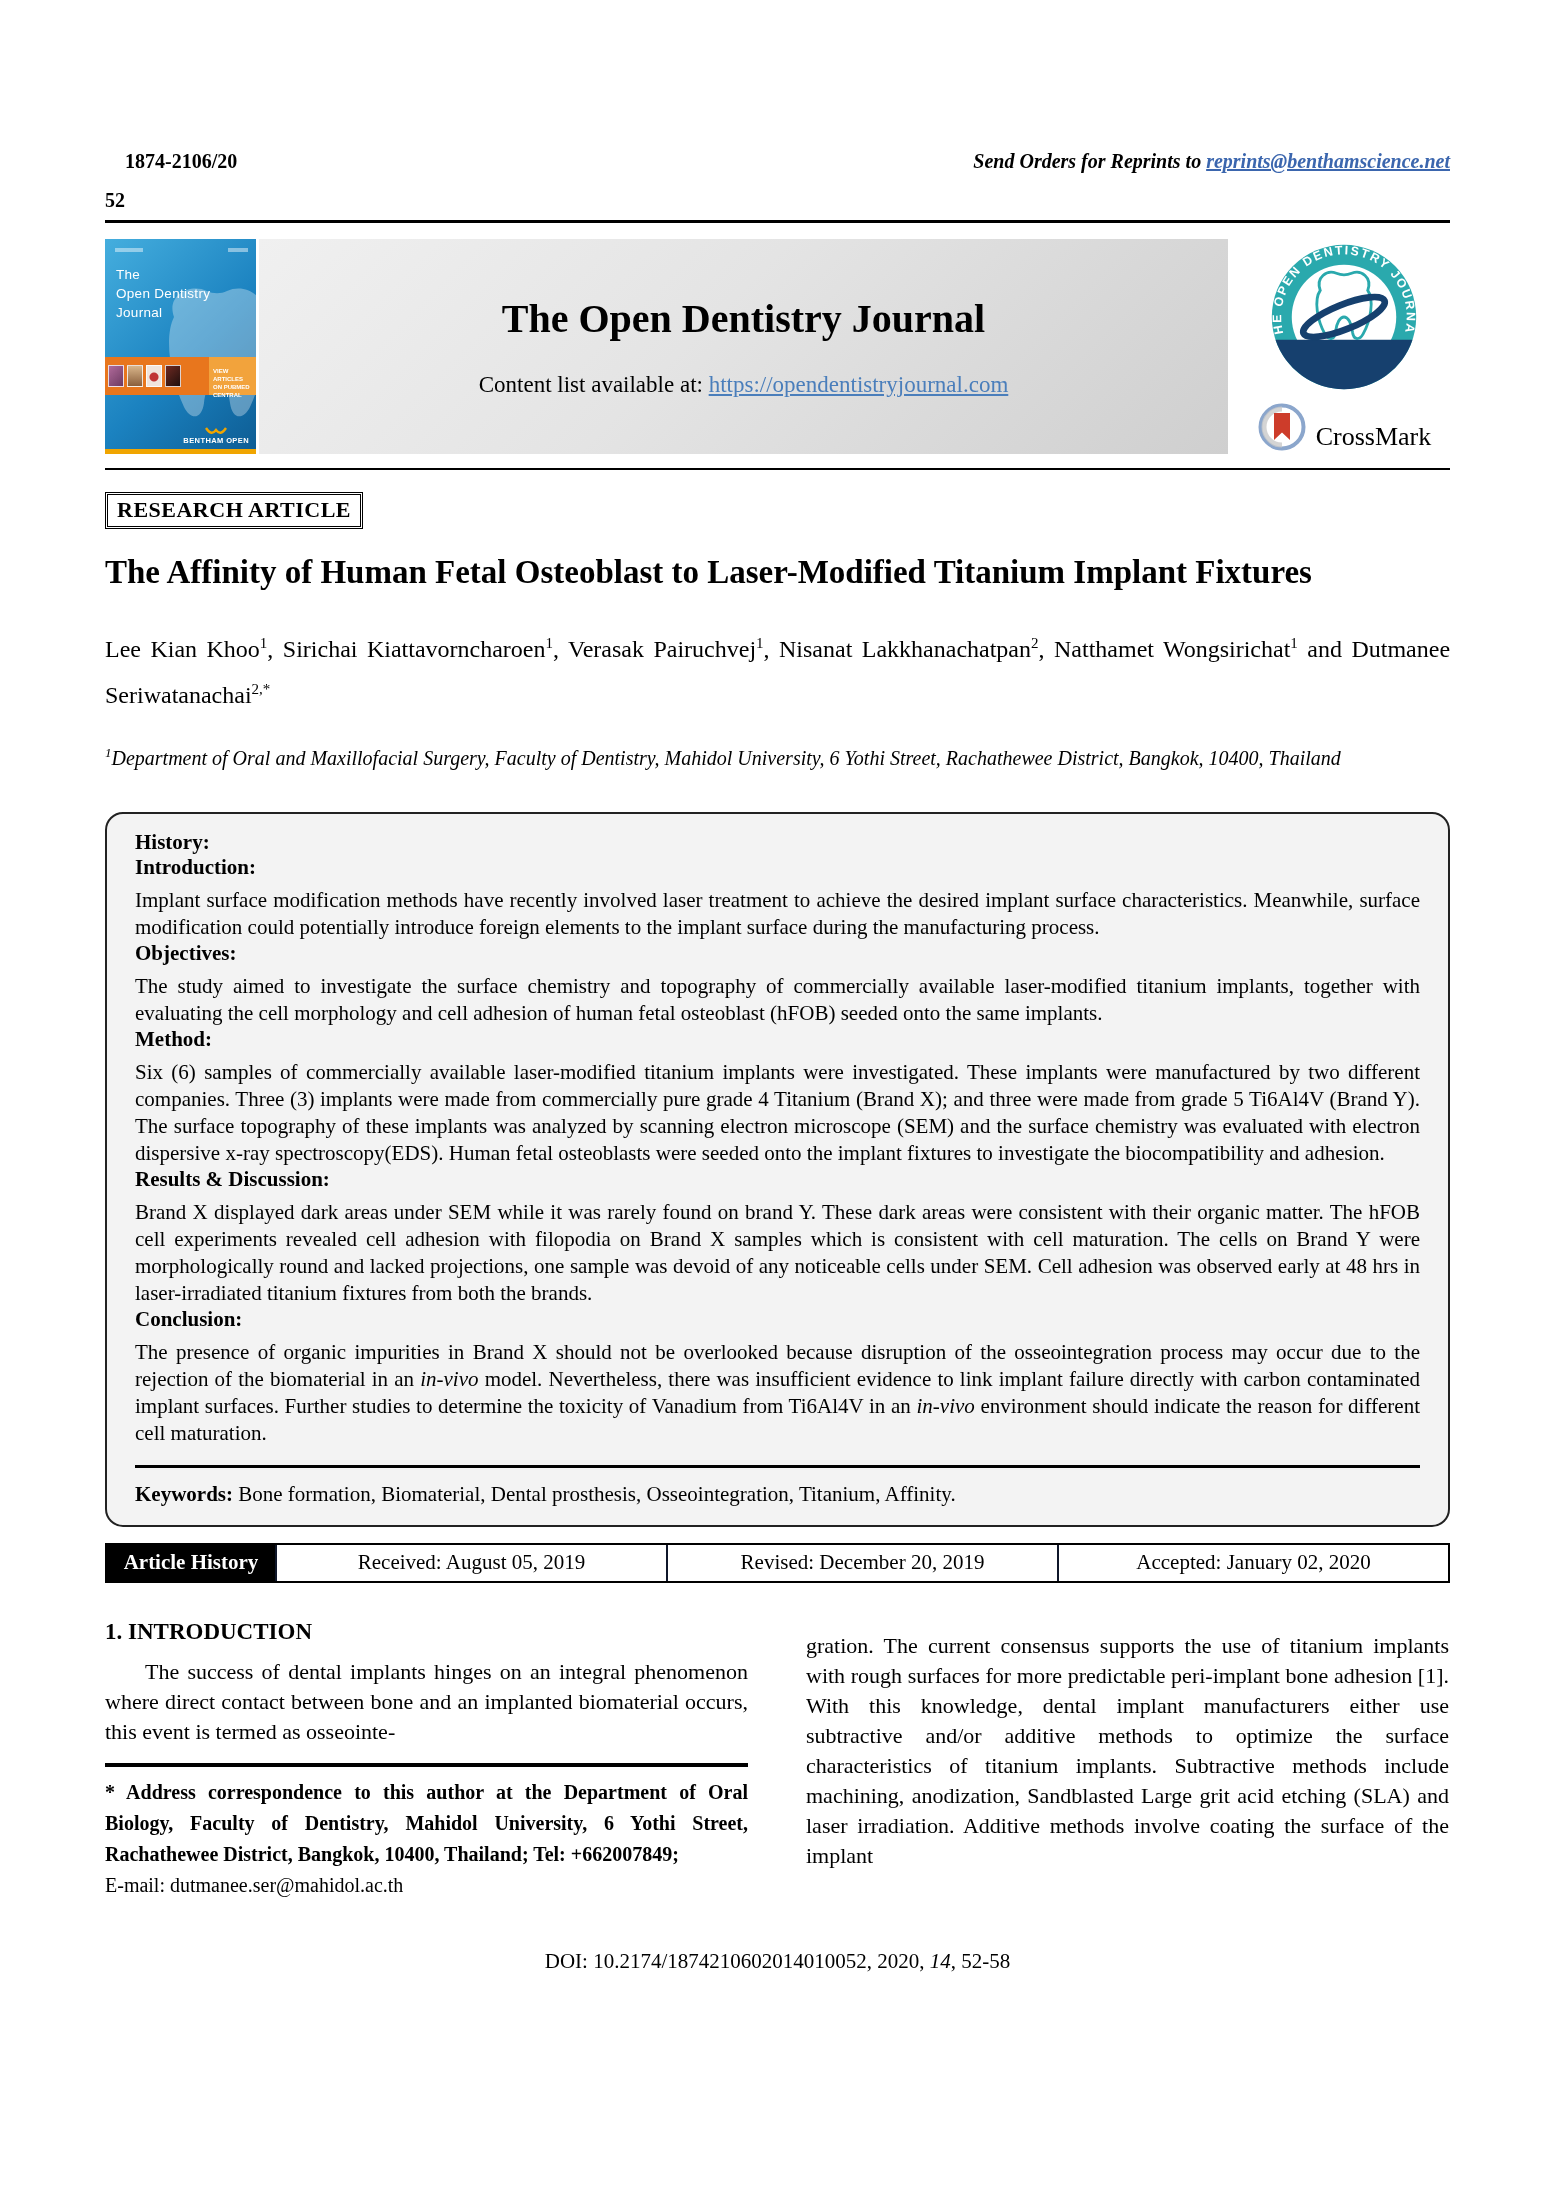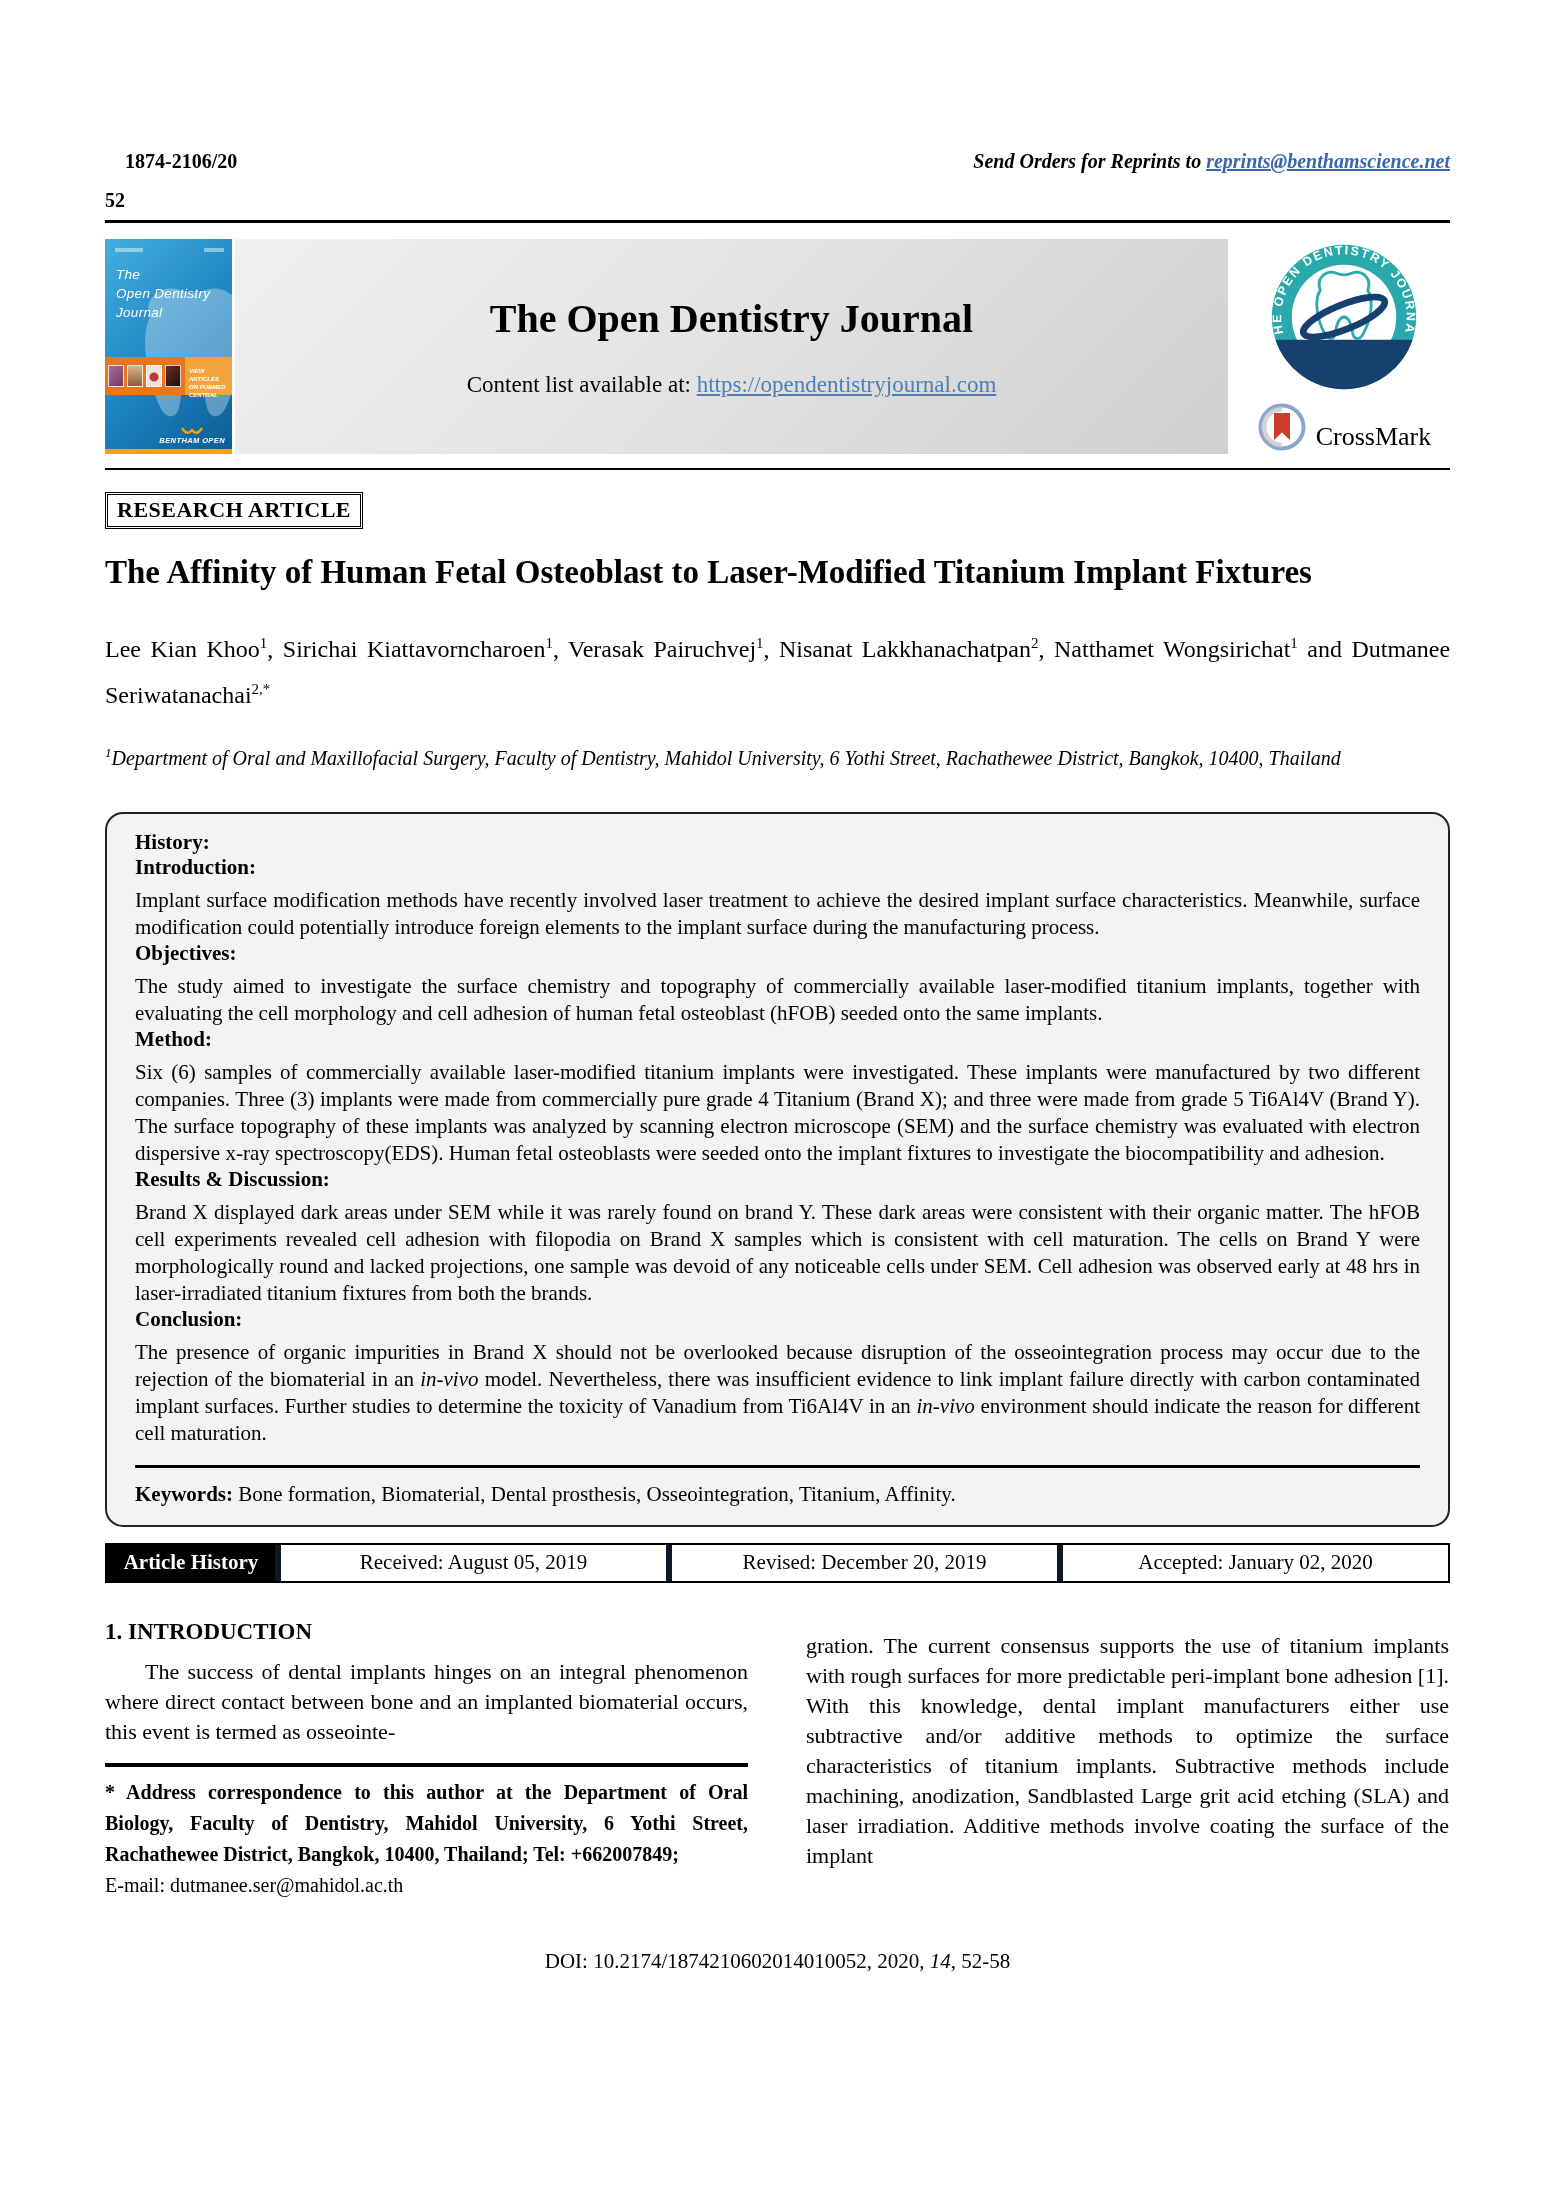--- a/index.html
+++ b/index.html
@@ -26,9 +26,9 @@
   
   .masthead { display:flex; margin-top:16px; height:215px; }
   .cover {
-    position:relative; width:127px; height:215px; flex:0 0 auto;
+    position:relative; width:151px; height:215px; flex:0 0 auto;
     background:linear-gradient(135deg,#45aede 0%,#1b82c0 55%,#0d5c93 100%);
-    overflow:hidden; margin-right:3px;font-style:italic;
+    overflow:hidden; margin-right:3px;
   }
   .cover-meta { position:absolute; top:9px; left:10px; right:8px; display:flex; justify-content:space-between; }
   .cover-meta i { display:block; height:4px; background:rgba(255,255,255,.45); }

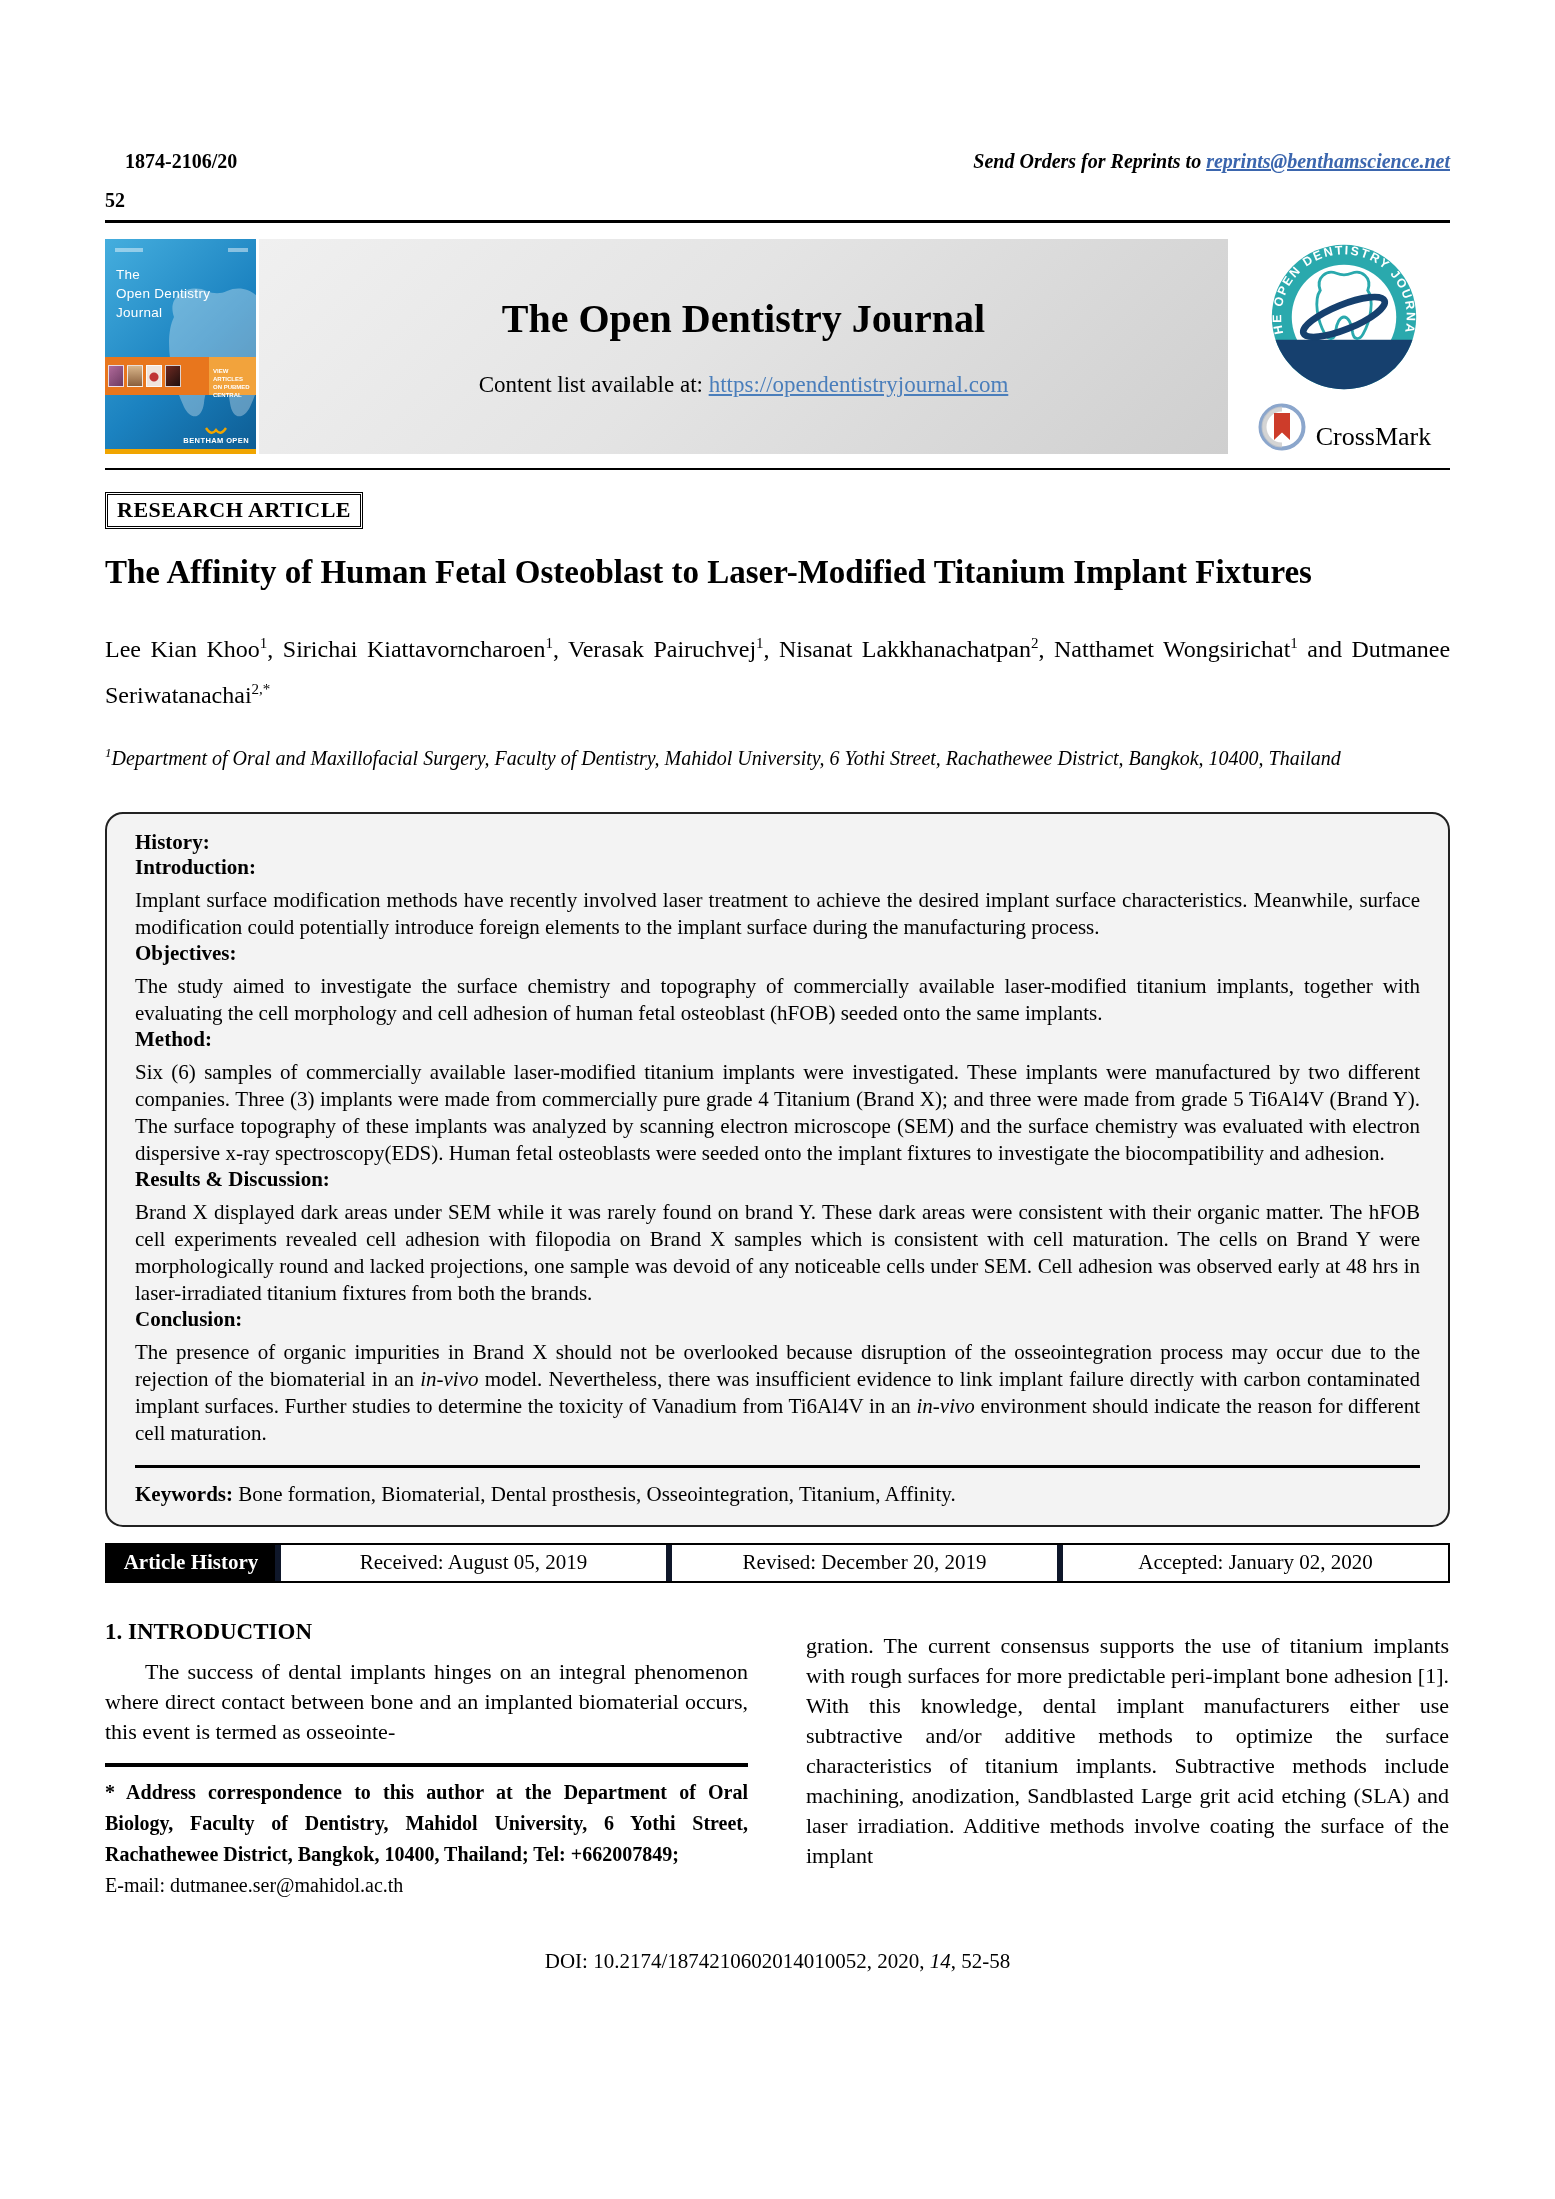--- a/index.html
+++ b/index.html
@@ -80,7 +80,7 @@
   
   .history { margin-top:16px; display:flex; border:2px solid #000; height:40px; font-size:21px; }
   .hist-label { background:#000; color:#fff; width:168px; display:flex; align-items:center; justify-content:center; font-weight:bold; flex:0 0 auto; }
-  .hist-cell { flex:1; border-left:6px solid #0f172a; display:flex; align-items:center; justify-content:center; }
+  .hist-cell { flex:1; border-left:2px solid #0f172a; display:flex; align-items:center; justify-content:center; }
 
   
   .columns { margin-top:36px; display:flex; gap:58px; }

